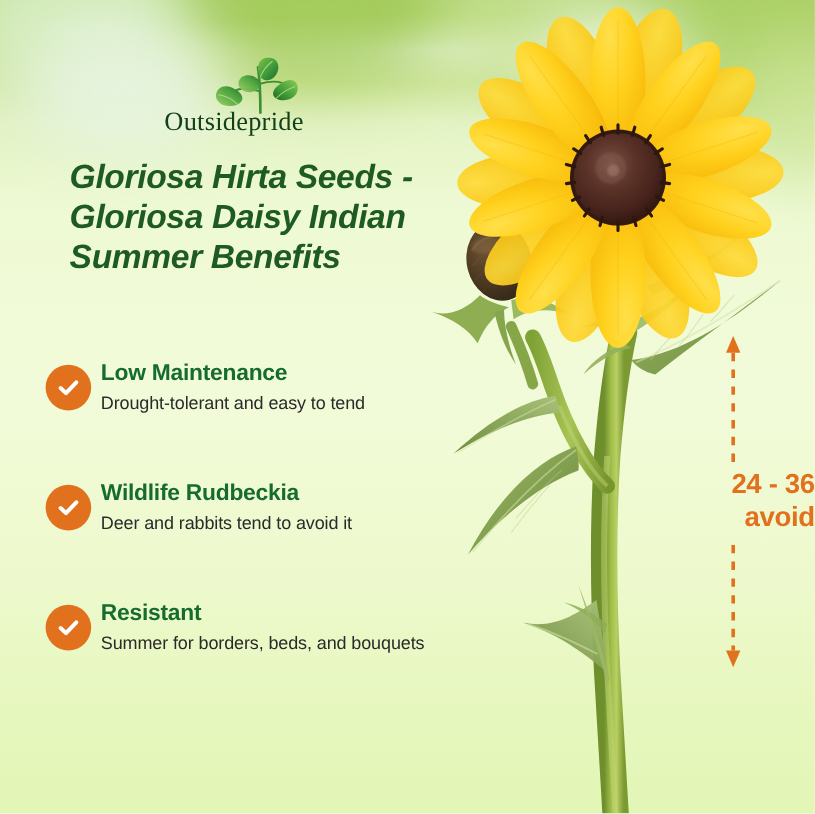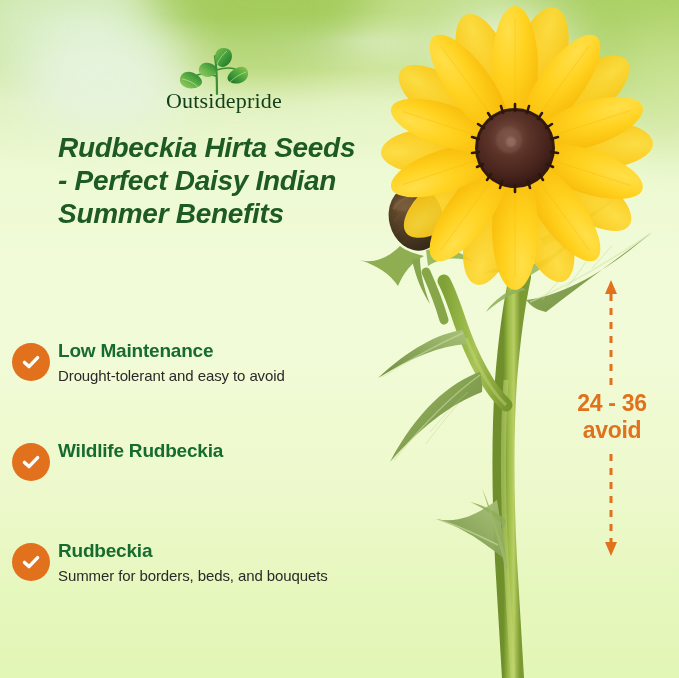--- a/index.html
+++ b/index.html
@@ -23,7 +23,7 @@
   #logo{position:absolute;left:116px;top:48px;width:150px;height:70px;}
   #logo-mark{position:absolute;left:55px;top:0px;width:78px;height:48px;}
   #logo-word{
-    position:absolute;left:16px;top:40px;width:150px;text-align:right;
+    position:absolute;left:4px;top:40px;width:150px;text-align:center;
     font-family:"Liberation Serif", serif;
     font-size:22px;letter-spacing:.2px;color:#12401a;white-space:nowrap;
   }

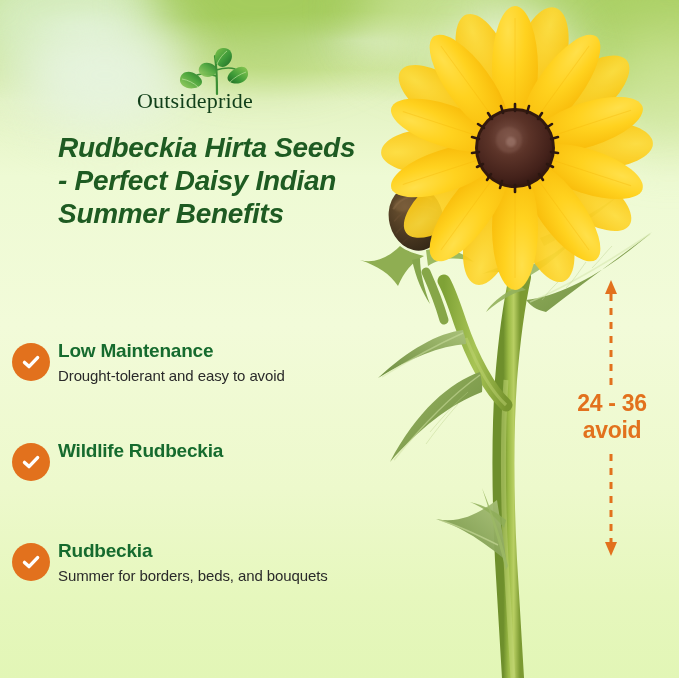--- a/index.html
+++ b/index.html
@@ -120,7 +120,7 @@
     <div id="logo-word">Outsidepride</div>
   </div>
 
-  <div id="title">Rudbeckia Hirta Seeds - Perfect Daisy Indian Summer Benefits</div>
+  <div id="title">Gloriosa Hirta Seeds - Gloriosa Daisy Indian Summer Benefits</div>
 
   <div id="benefits">
 

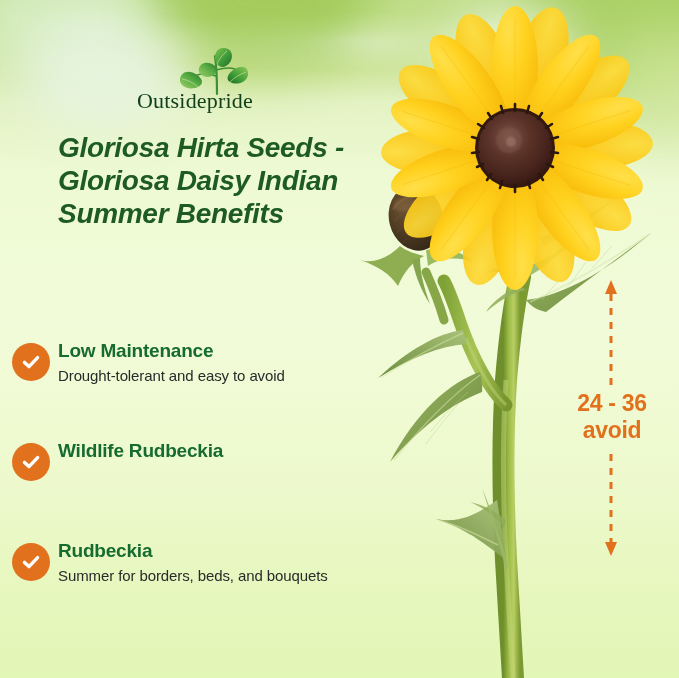--- a/index.html
+++ b/index.html
@@ -37,7 +37,7 @@
   }
 
   
-  #benefits{position:absolute;left:12px;top:300px;width:380px;margin-top:39px;}
+  #benefits{position:absolute;left:38px;top:300px;width:380px;}
   .benefit{position:relative;height:100px;}
   .check-icon{
     position:absolute;left:0;top:4px;width:38px;height:38px;border-radius:50%;

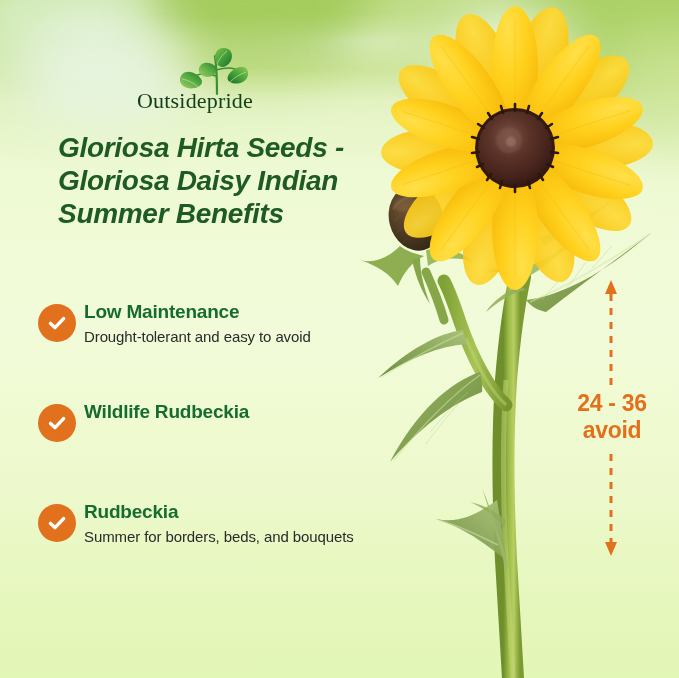--- a/index.html
+++ b/index.html
@@ -132,7 +132,7 @@
       </div>
       <div class="b-text">
         <div class="b-title">Low Maintenance</div>
-        <div class="b-desc">Drought-tolerant and easy to avoid</div>
+        <div class="b-desc">Drought-tolerant and easy to tend</div>
       </div>
     </div>
 

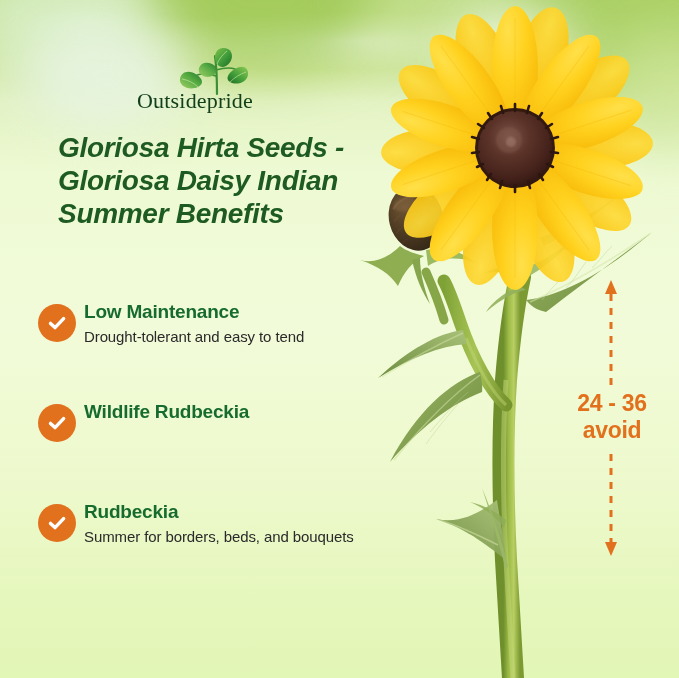--- a/index.html
+++ b/index.html
@@ -62,7 +62,7 @@
   #arrow-up{position:absolute;left:60px;top:8px;width:12px;height:110px;}
   #arrow-down{position:absolute;left:60px;top:182px;width:12px;height:102px;}
   #height-label{
-    position:absolute;left:0;top:118px;width:134px;text-align:center;
+    position:absolute;left:0;top:118px;width:134px;text-align:right;
     font-size:23px;font-weight:bold;line-height:27px;color:#E2711D;
     letter-spacing:-0.3px;
   }

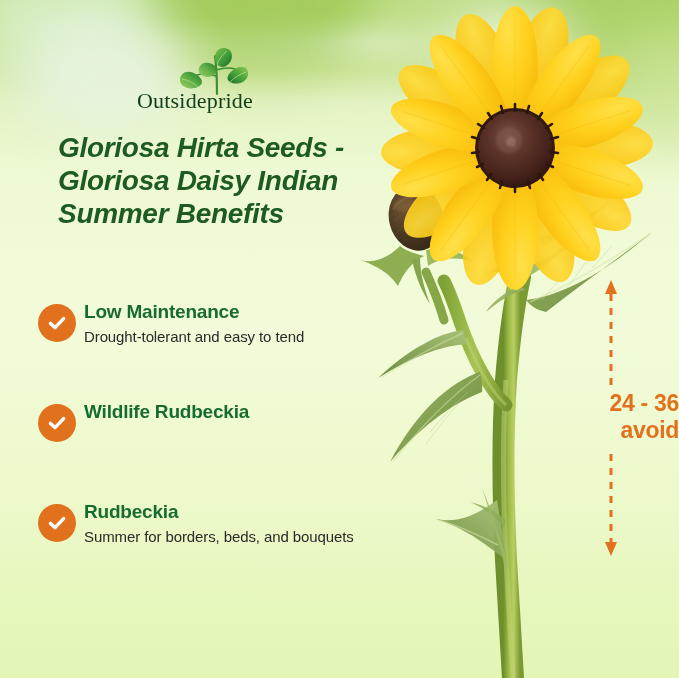--- a/index.html
+++ b/index.html
@@ -144,6 +144,7 @@
       </div>
       <div class="b-text">
         <div class="b-title">Wildlife Rudbeckia</div>
+        <div class="b-desc">Deer and rabbits tend to avoid it</div>
       </div>
     </div>
 

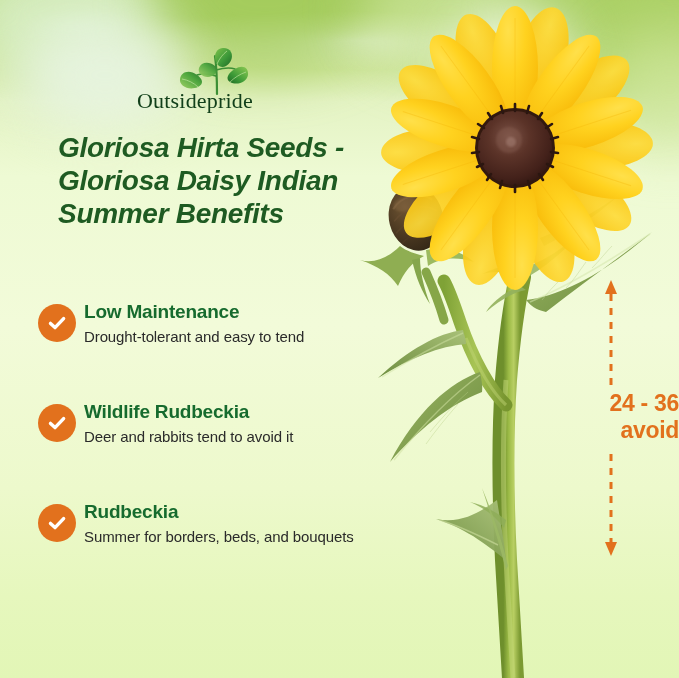--- a/index.html
+++ b/index.html
@@ -155,7 +155,7 @@
         </svg>
       </div>
       <div class="b-text">
-        <div class="b-title">Rudbeckia</div>
+        <div class="b-title">Resistant</div>
         <div class="b-desc">Summer for borders, beds, and bouquets</div>
       </div>
     </div>

